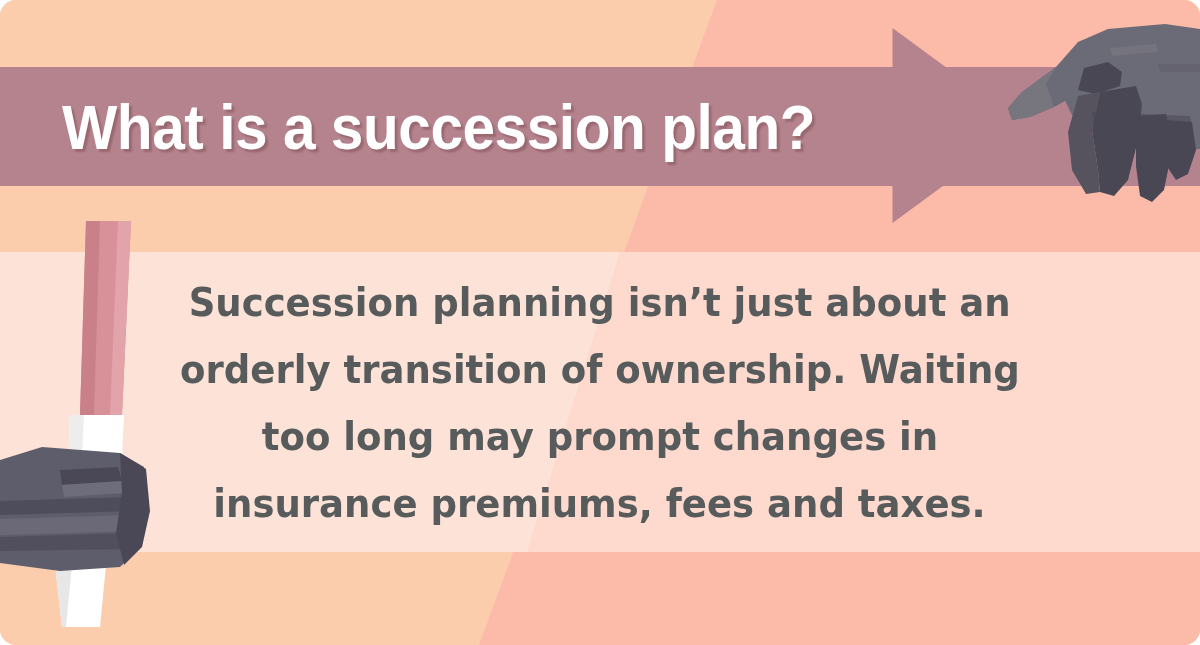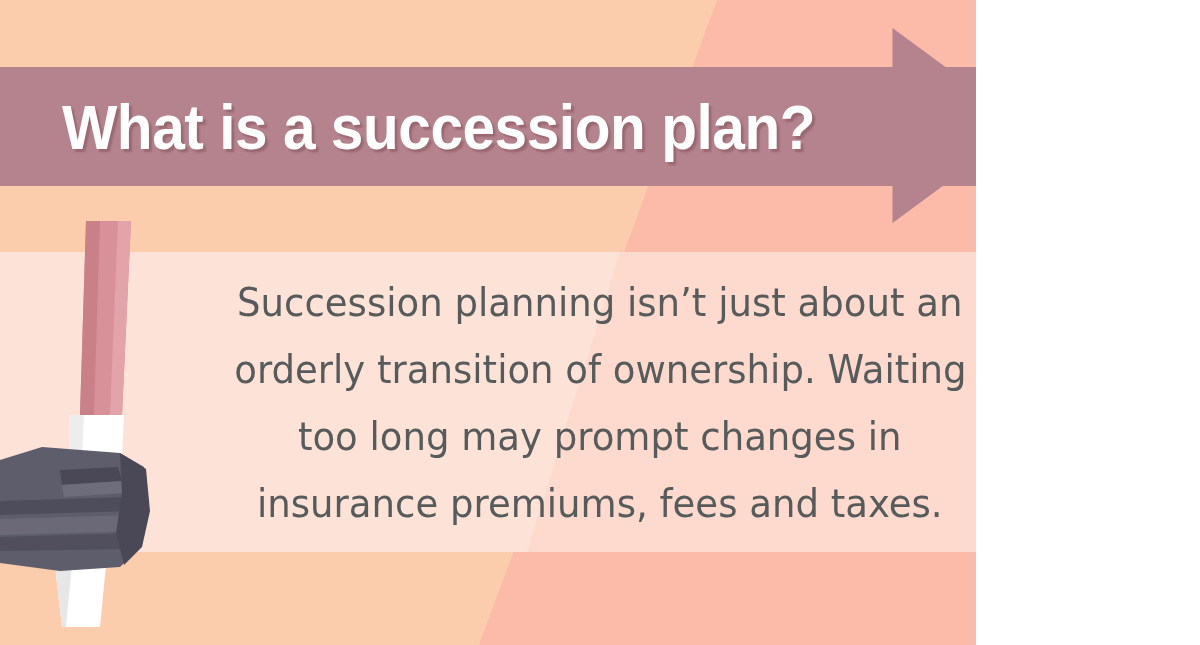--- a/index.html
+++ b/index.html
@@ -9,11 +9,12 @@
   }
   #infographic {
     position: relative;
-    width: 976px;
+    width: 1200px;
     height: 645px;
     overflow: hidden;
     font-family: "Liberation Sans", sans-serif;
     background: #FBCCAC;
+    border-radius: 16px;
   }
 
   

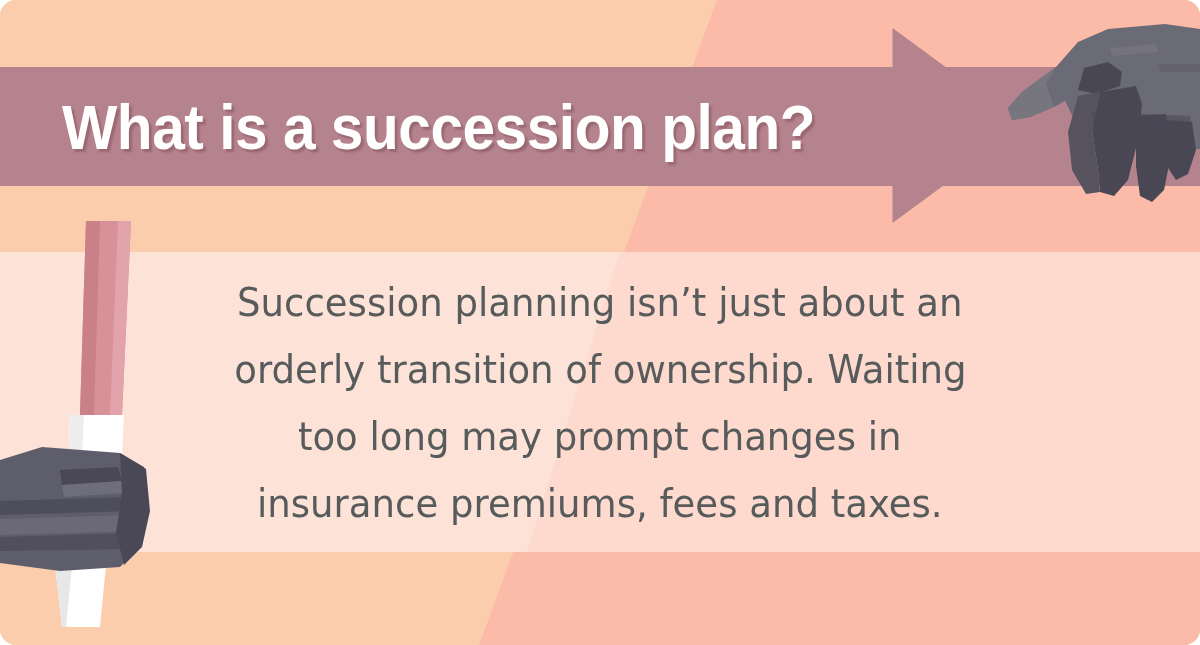--- a/index.html
+++ b/index.html
@@ -112,7 +112,7 @@
     font-family: "DejaVu Sans", sans-serif;
     font-size: 39px;
     line-height: 67px;
-    font-weight: 400;
+    font-weight: 700;
     text-align: center;
     pointer-events: none;
   }

